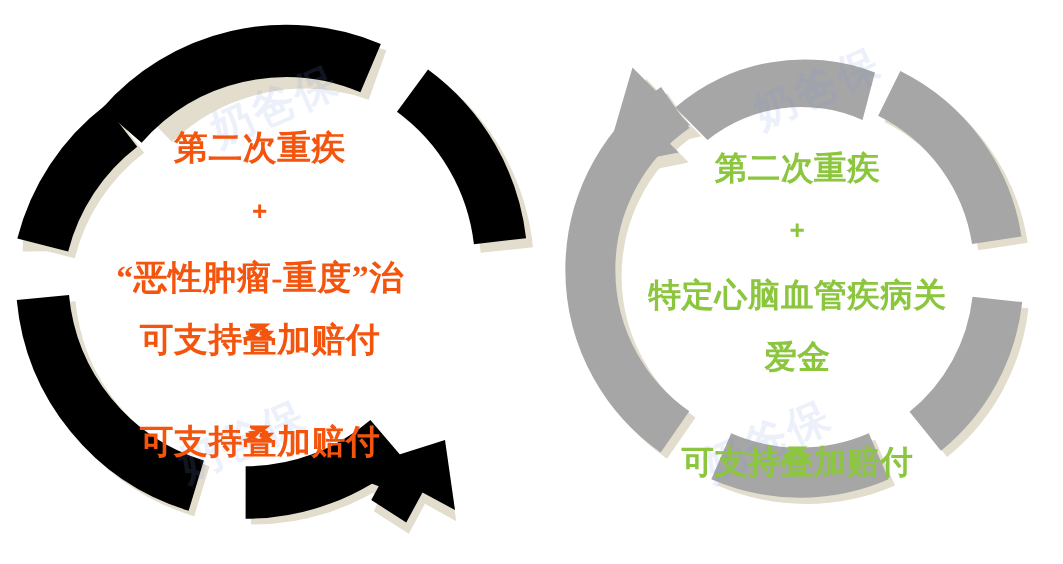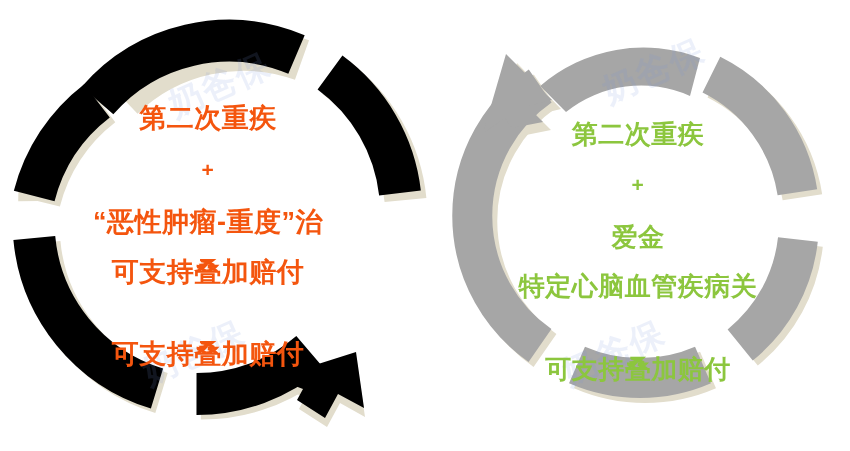--- a/index.html
+++ b/index.html
@@ -62,6 +62,7 @@
   .line-secondary {
     font-size: 27px;
     margin: 0;
+    font-family: Liberation Serif, serif;
   }
   .line-footer {
     font-size: 27px;

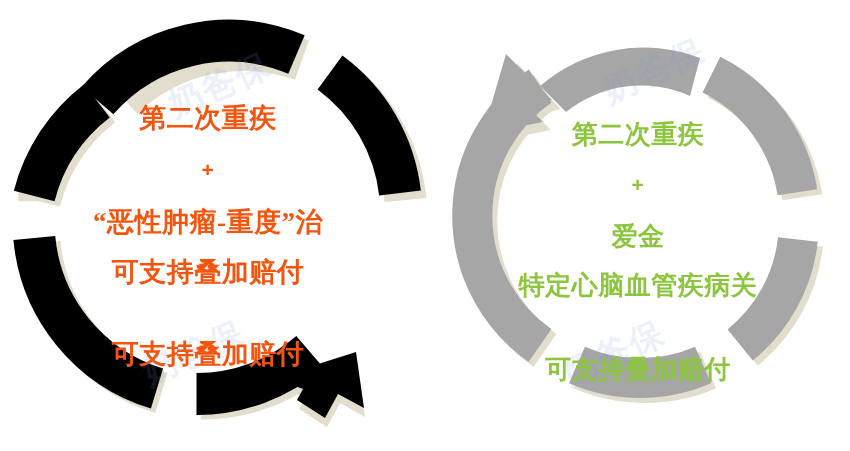--- a/index.html
+++ b/index.html
@@ -179,8 +179,8 @@
     <div class="text-block" id="right-text-block">
       <div class="line-primary">第二次重疾</div>
       <div class="line-plus">+</div>
+      <div class="line-secondary">特定心脑血管疾病关</div>
       <div class="line-secondary">爱金</div>
-      <div class="line-secondary">特定心脑血管疾病关</div>
       <div class="line-footer">可支持叠加赔付</div>
     </div>
 

